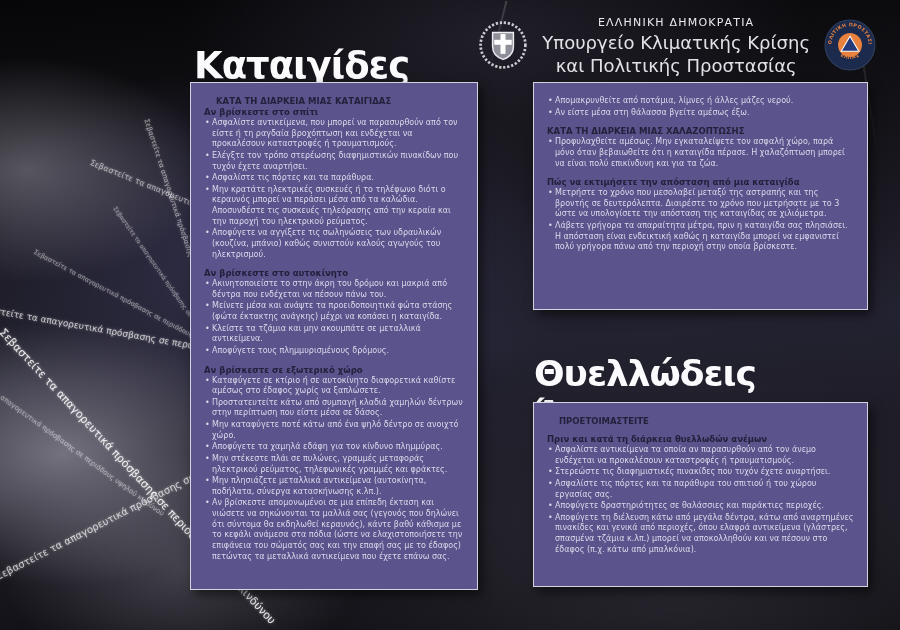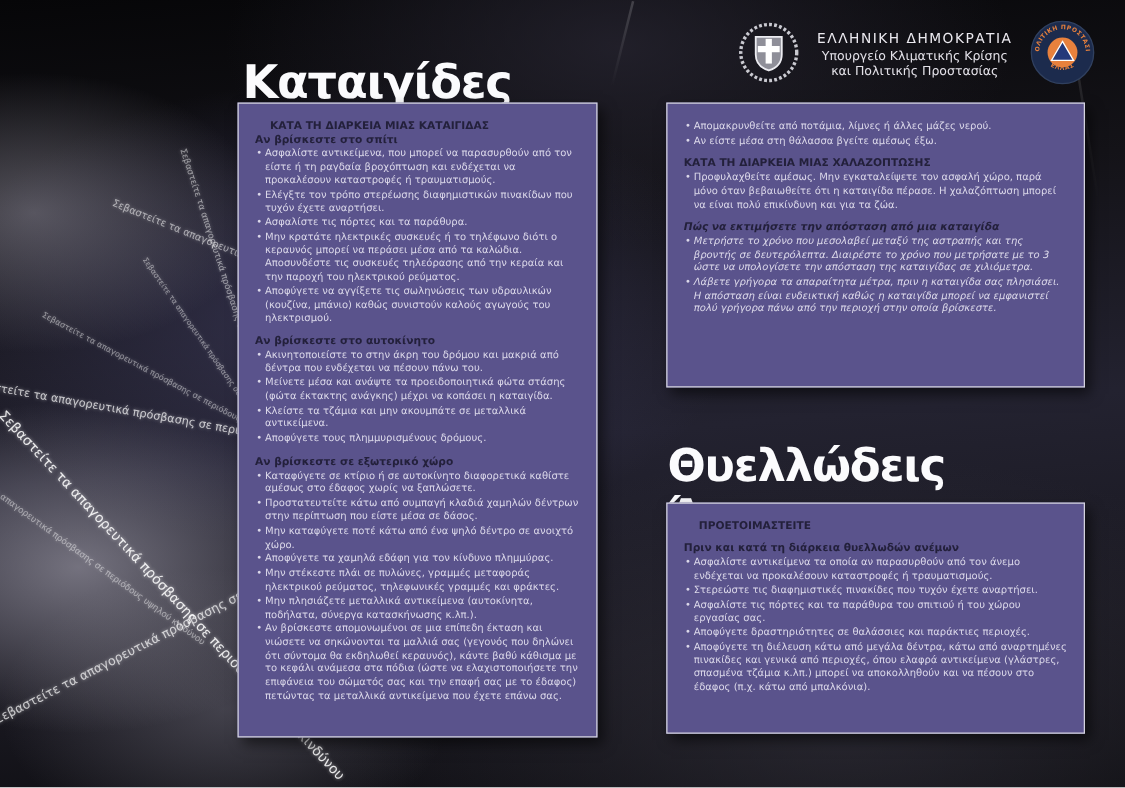--- a/index.html
+++ b/index.html
@@ -18,7 +18,7 @@
   .gov{position:absolute;top:16px;right:24px;display:flex;align-items:center;gap:14px;}
   .gov-text{text-align:center;color:#eceaf0;}
   .gov-text .rep{font-size:11px;font-weight:normal;letter-spacing:1.2px;}
-  .gov-text .min{font-size:10px;margin-top:3px;line-height:1.25;color:#e3e1e8;}
+  .gov-text .min{font-size:18px;margin-top:3px;line-height:1.25;color:#e3e1e8;}
   
   .title-storms{position:absolute;left:194px;top:44px;font-size:37px;font-weight:bold;
     color:#fbfbfd;letter-spacing:-1px;}

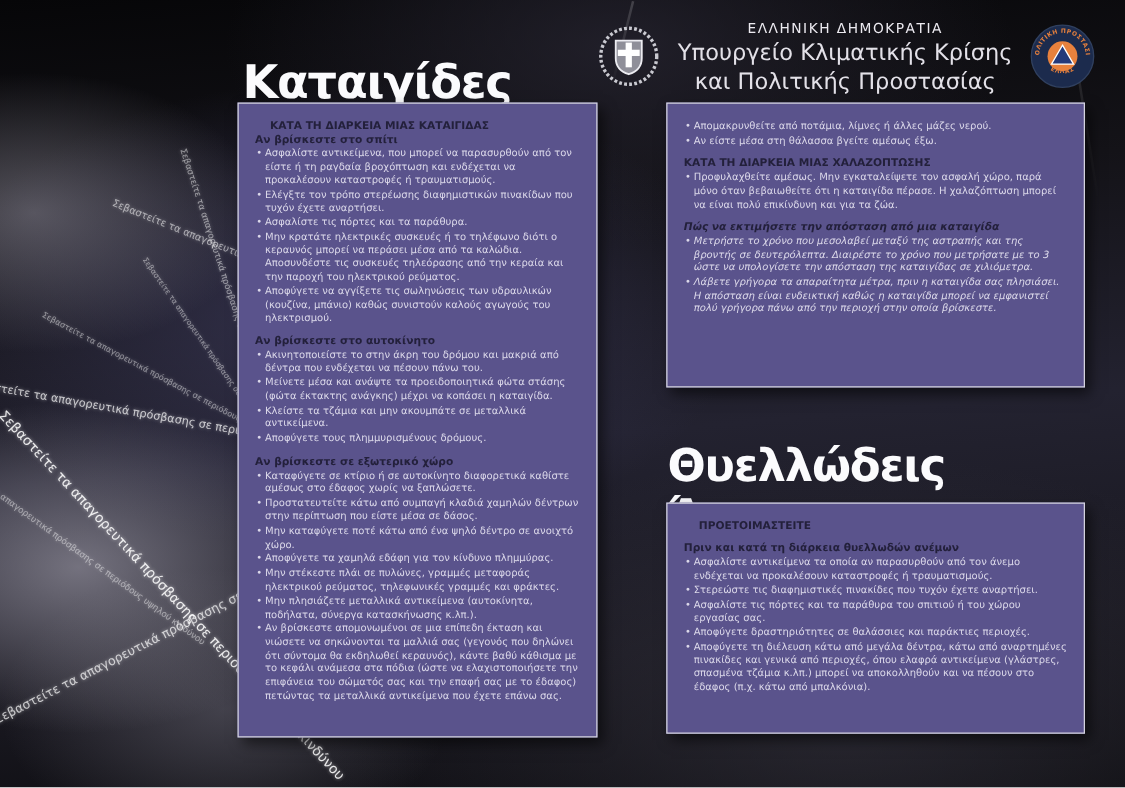--- a/index.html
+++ b/index.html
@@ -39,7 +39,7 @@
   ul.blist li{font-size:8px;line-height:1.33;color:#dcd9ea;position:relative;
     padding-left:8px;margin-bottom:1px;}
   ul.blist li::before{content:"\2022";position:absolute;left:1px;}
-  .italic-group .gt,.italic-group li{font-style:italic;}
+  .italic-group .gt,.italic-group li{}
   
   .bolt-word{position:absolute;white-space:nowrap;color:#ffffff;transform-origin:0 0;
     text-shadow:0 0 3px rgba(255,255,255,0.65);pointer-events:none;}

